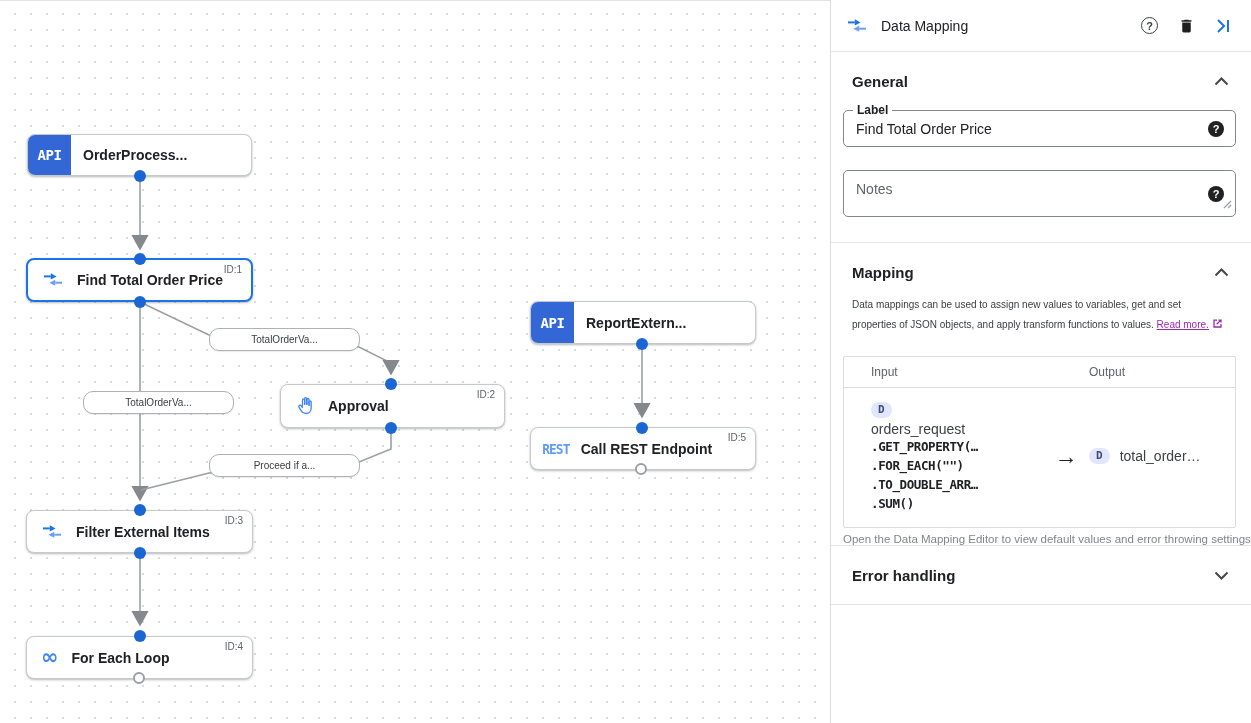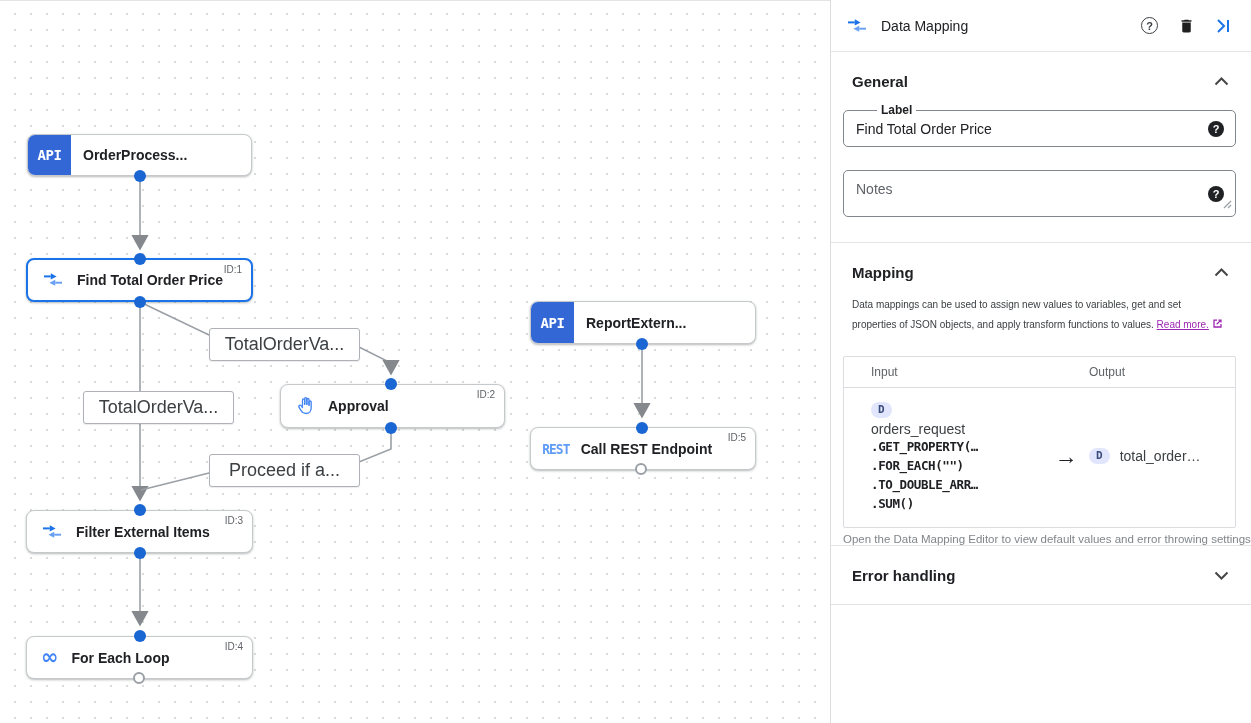--- a/index.html
+++ b/index.html
@@ -54,7 +54,7 @@
   .mat-field { position:relative; border:1px solid #80868b; border-radius:5px; height:37px;
     margin:6px 0 0 0; background:#fff; }
   .mat-field .float-label { position:absolute; top:-8px; left:9px; background:#fff; padding:0 4px;
-    font-size:12px; font-weight:bold; color:#202124;margin-left:24px; }
+    font-size:12px; font-weight:bold; color:#202124; }
   .mat-field input { border:none; outline:none; width:330px; height:100%; padding:0 0 0 12px;
     font-size:14px; color:#202124; font-family:inherit; background:transparent; }
   .help-filled { position:absolute; right:11px; top:50%; transform:translateY(-50%);

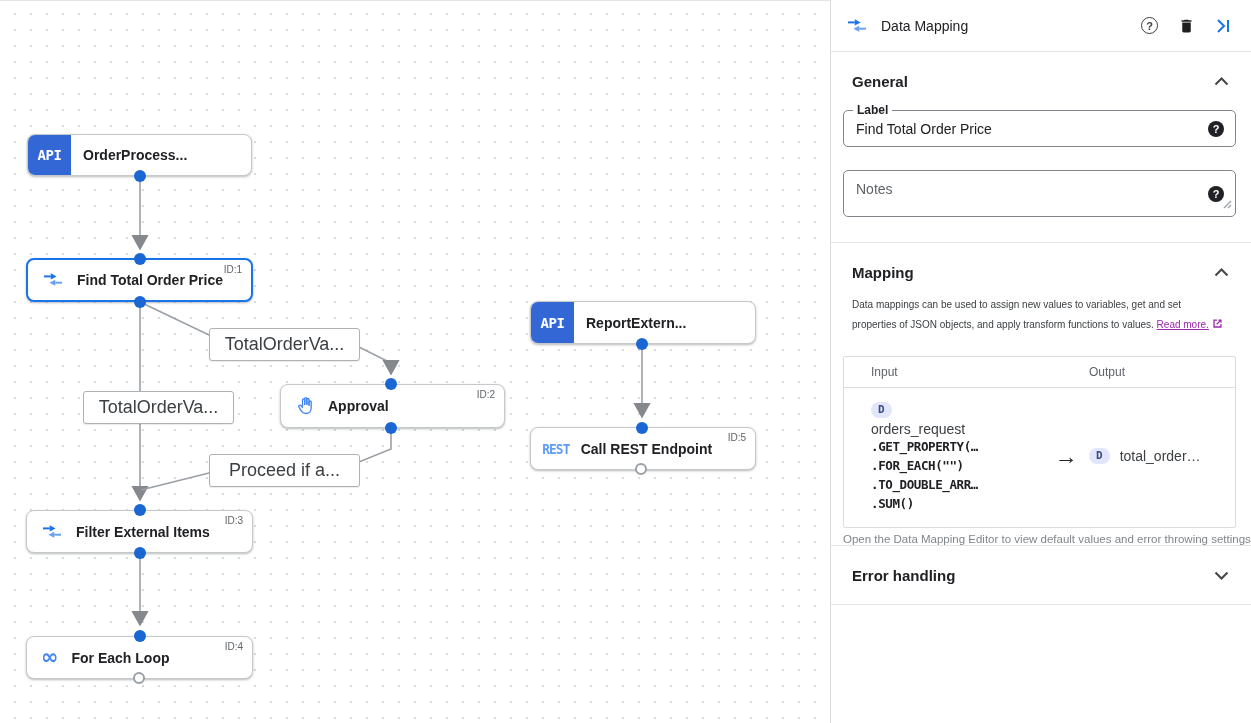--- a/index.html
+++ b/index.html
@@ -33,9 +33,9 @@
     background:#1a66d2; }
   .dot-end { position:absolute; z-index:3; width:12px; height:12px; border-radius:50%;
     background:#fff; border:2px solid #9aa0a6; }
-  .edge-label { position:absolute; z-index:3; height:33px; background:#fff;
-    border:1px solid #aeb1b5; border-radius:3px; display:flex; align-items:center;
-    justify-content:center; font-size:18px; color:#3c4043; box-shadow:0 1px 1px rgba(0,0,0,.08); }
+  .edge-label { position:absolute; z-index:3; height:23px; background:#fff;
+    border:1px solid #aeb1b5; border-radius:10px; display:flex; align-items:center;
+    justify-content:center; font-size:10px; color:#3c4043; box-shadow:0 1px 1px rgba(0,0,0,.08); }
 
   
   .panel { position:relative; width:421px; height:723px; background:#fff; border-left:1px solid #dadce0; }

